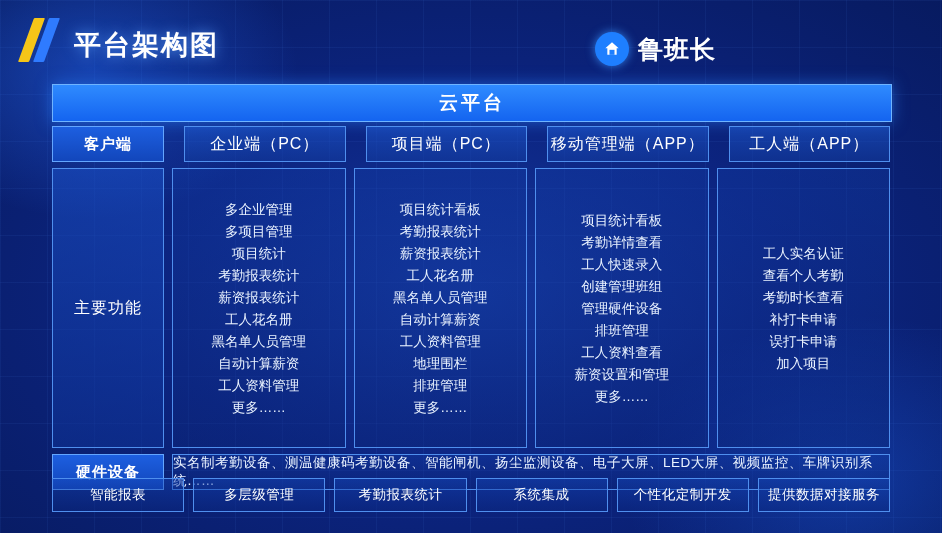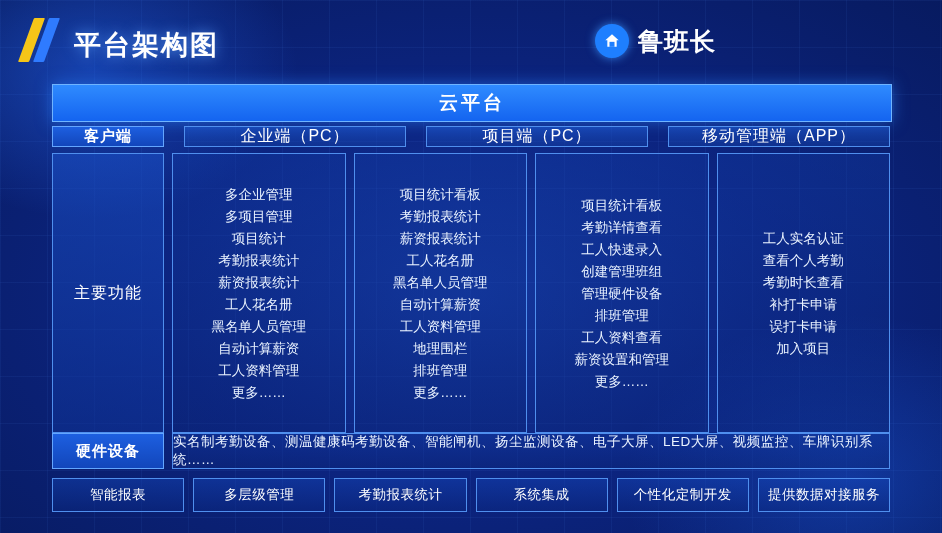--- a/index.html
+++ b/index.html
@@ -79,7 +79,7 @@
   }
   .brand {
     position: absolute;
-    right: 34px; top: 24px;
+    right: 34px; top: 32px;
     display: flex;
     align-items: center;
     gap: 9px;

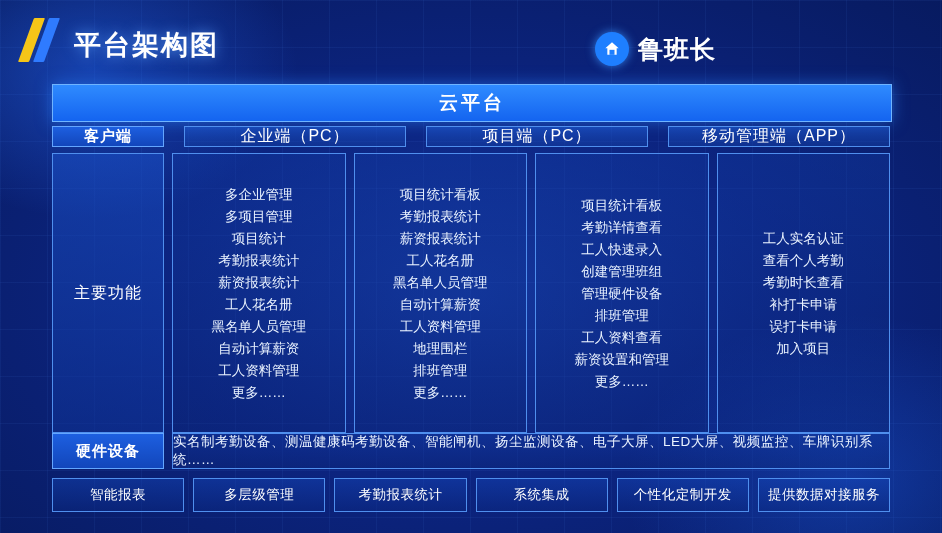--- a/index.html
+++ b/index.html
@@ -128,7 +128,7 @@
   .row-head {
     display: flex;
     gap: 20px;
-    height: 21px;
+    height: 36px;
   }
   .cell-label {
     width: 110px;

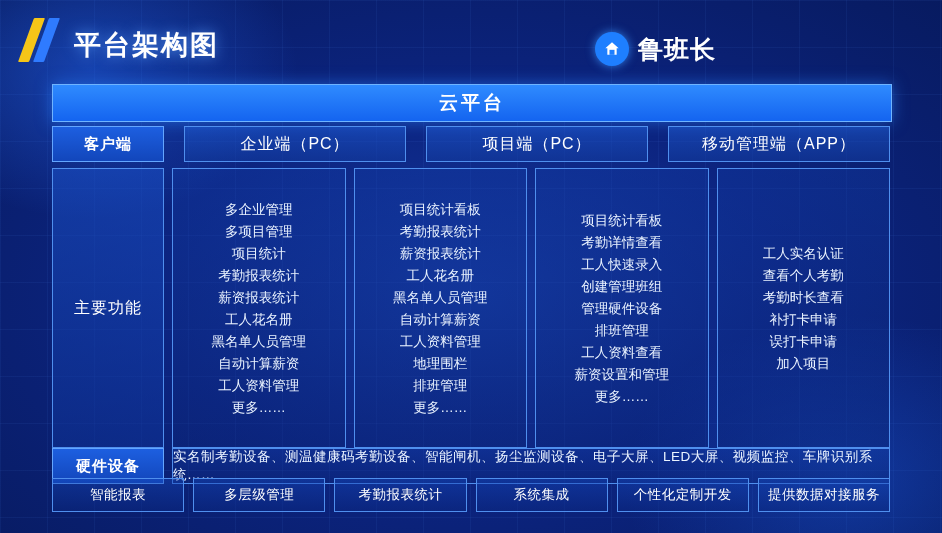--- a/index.html
+++ b/index.html
@@ -281,6 +281,7 @@
       <div class="col-head">企业端（PC）</div>
       <div class="col-head">项目端（PC）</div>
       <div class="col-head">移动管理端（APP）</div>
+      <div class="col-head">工人端（APP）</div>
     </div>
 
     <div class="row-body">

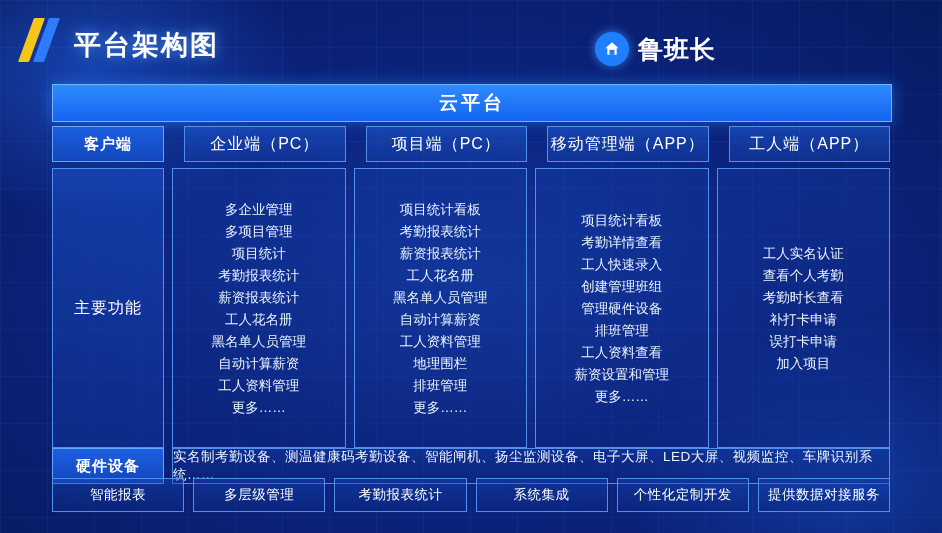--- a/index.html
+++ b/index.html
@@ -197,7 +197,7 @@
   .hw-row {
     display: flex;
     gap: 8px;
-    margin-top: 0;
+    margin-top: 6px;
     height: 36px;
   }
   .hw-label {

